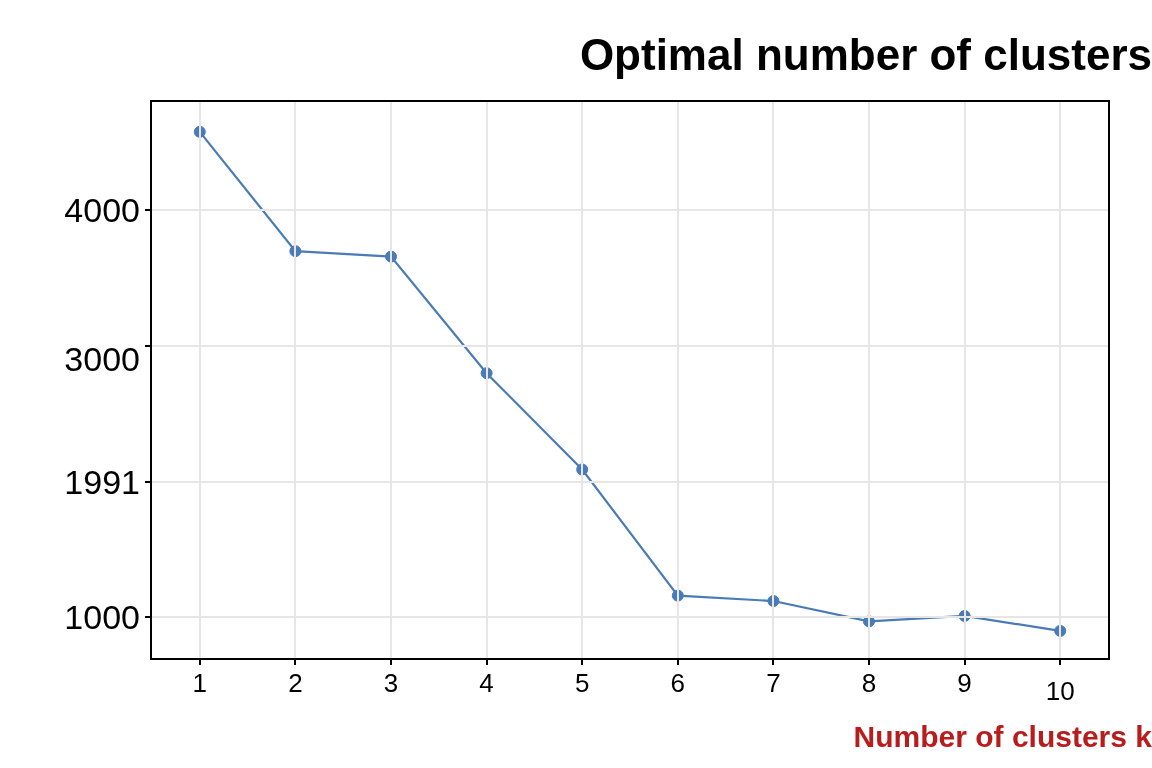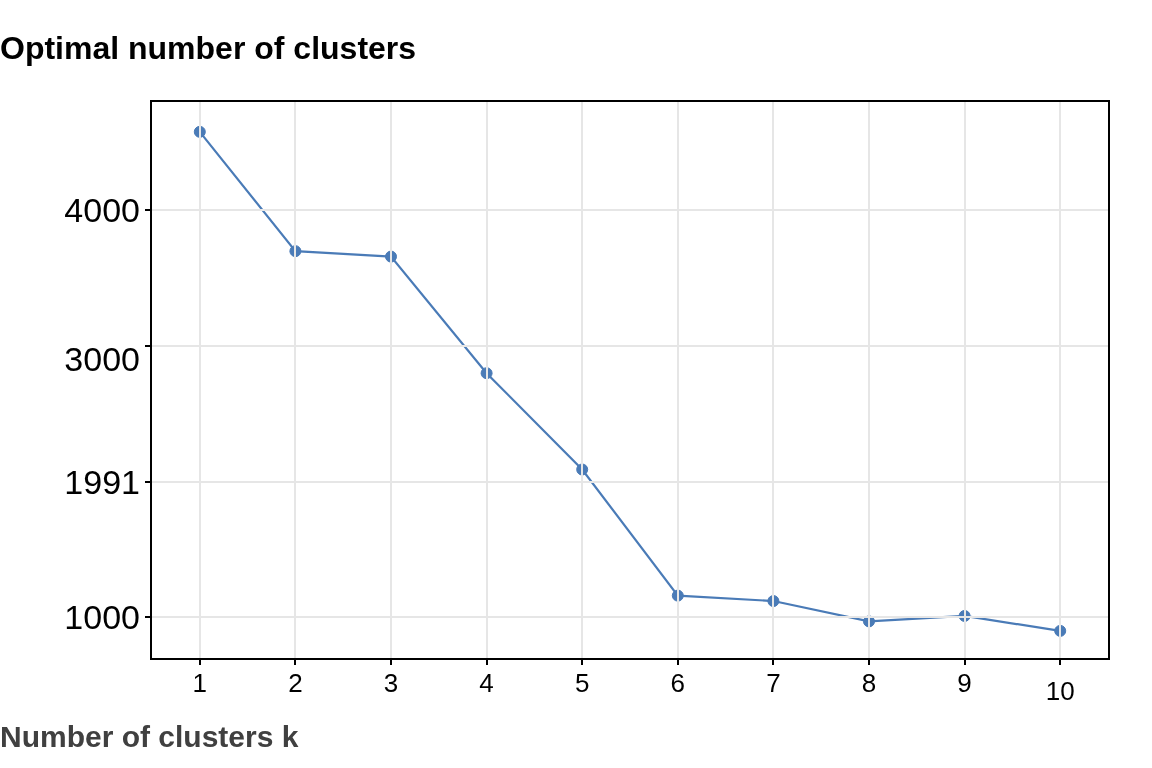--- a/index.html
+++ b/index.html
@@ -20,9 +20,9 @@
     top: 30px;
     left: 0;
     width: 100%;
-    text-align: left;
+    text-align: right;
     font-weight: 700;
-    font-size: 32px;
+    font-size: 44px;
     color: #000;
   }
   .ylabel {

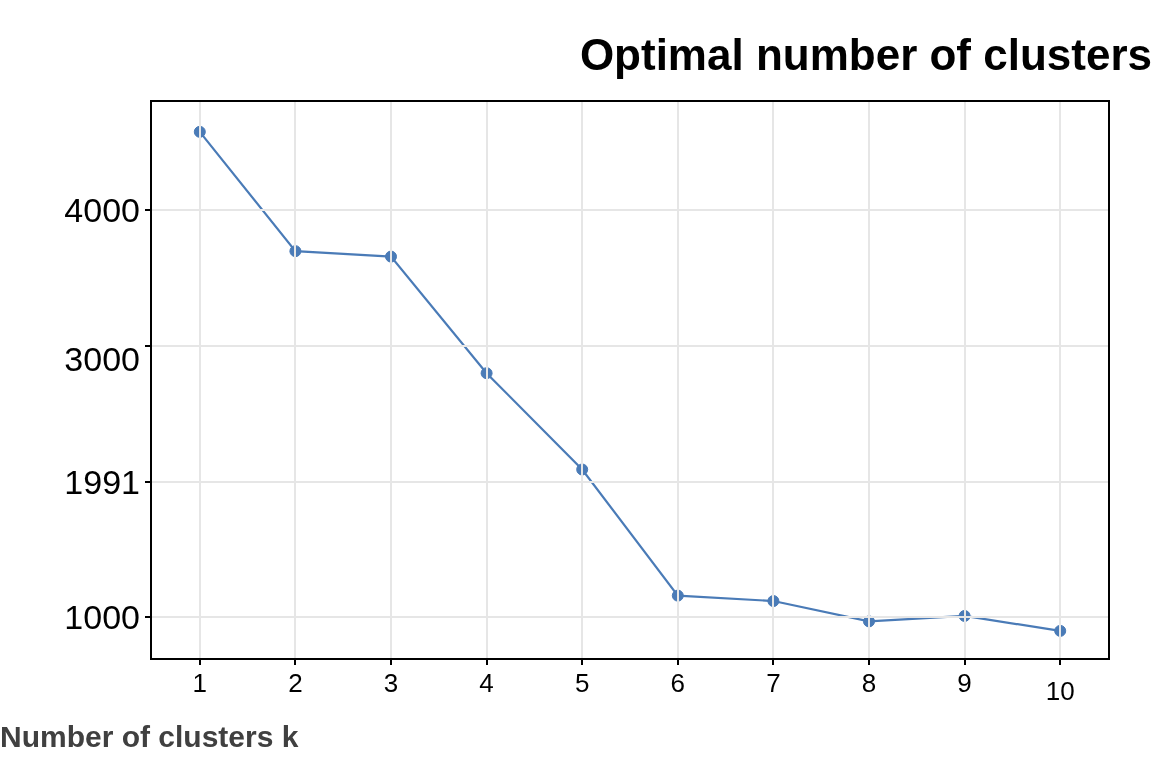--- a/index.html
+++ b/index.html
@@ -41,10 +41,10 @@
     bottom: 14px;
     left: 0;
     width: 100%;
-    text-align: left;
+    text-align: right;
     font-weight: 700;
     font-size: 30px;
-    color: #404040;
+    color: #b91c1c;
   }
   .plot {
     position: absolute;

